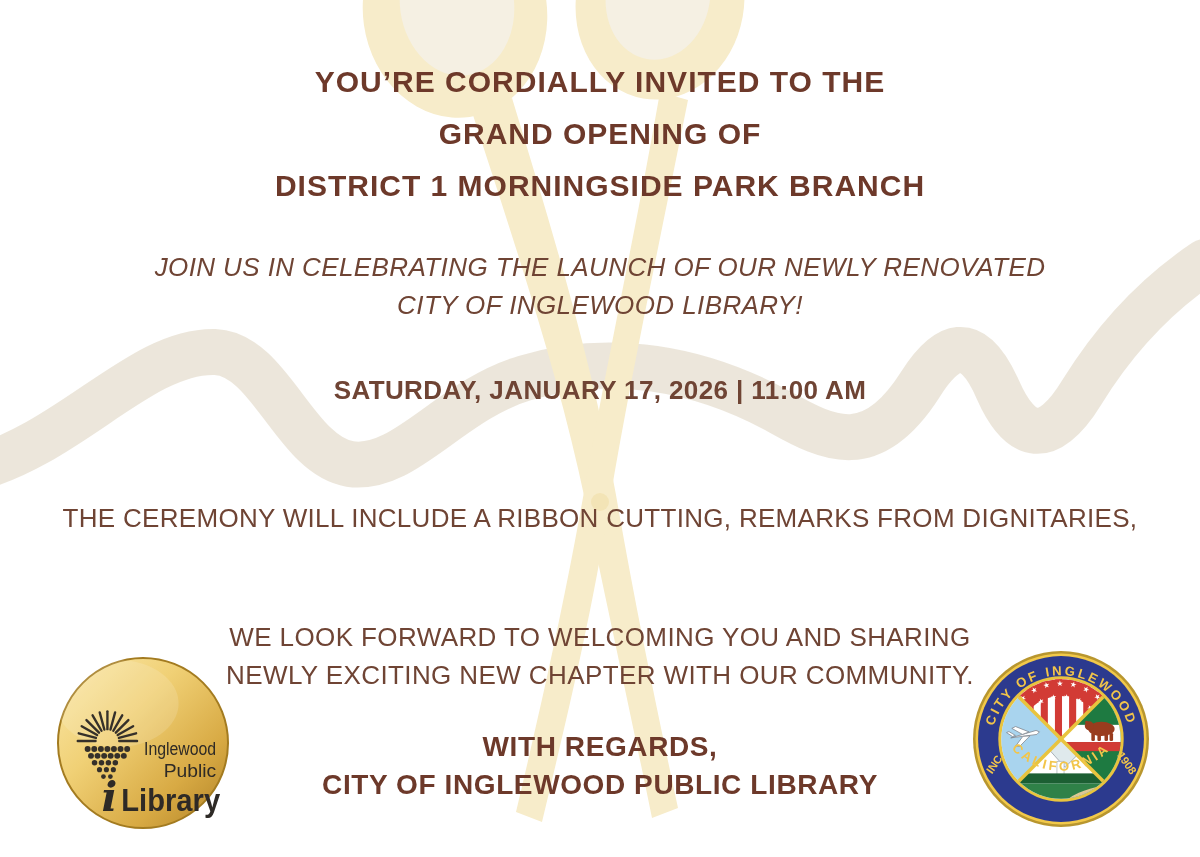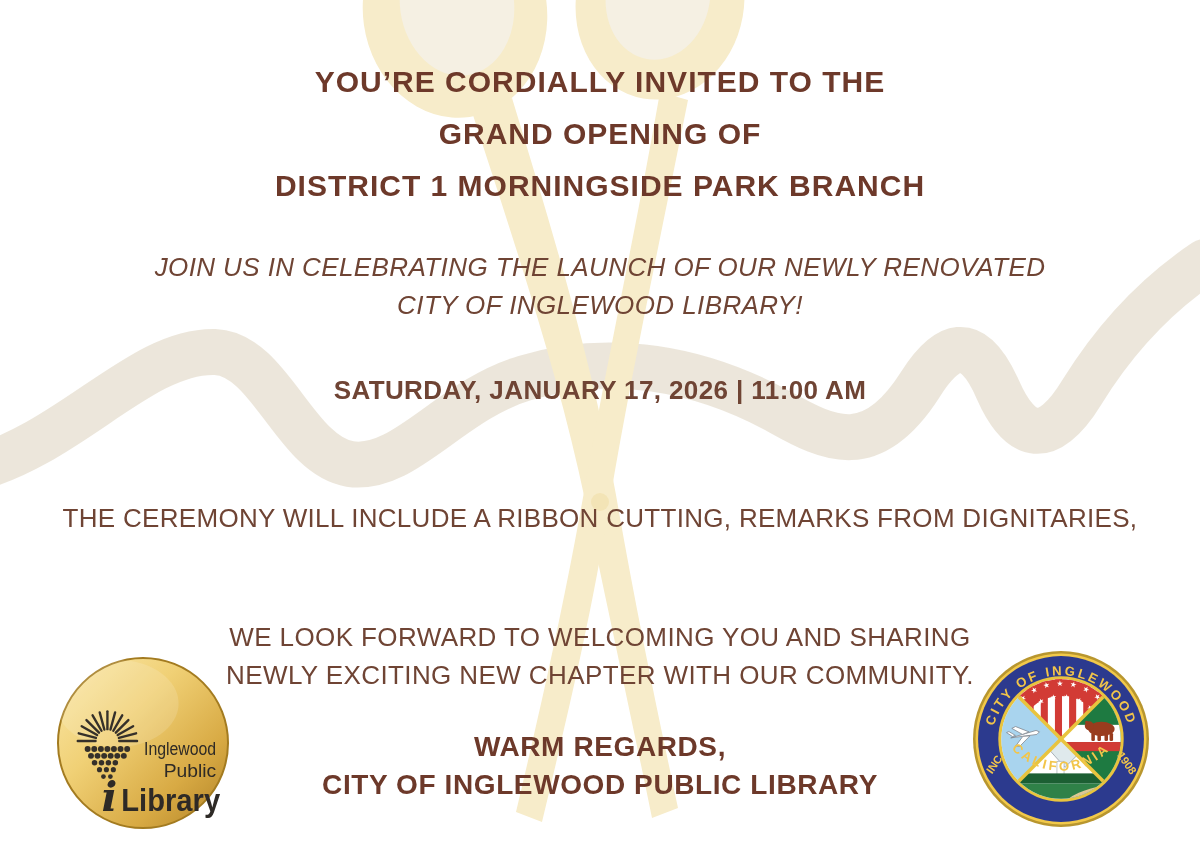--- a/index.html
+++ b/index.html
@@ -69,7 +69,7 @@
   </div>
 
   <div class="txt signature">
-    <div>WARM REGARDS,</div>
+    <div>WITH REGARDS,</div>
     <div>CITY OF INGLEWOOD PUBLIC LIBRARY</div>
   </div>
 

